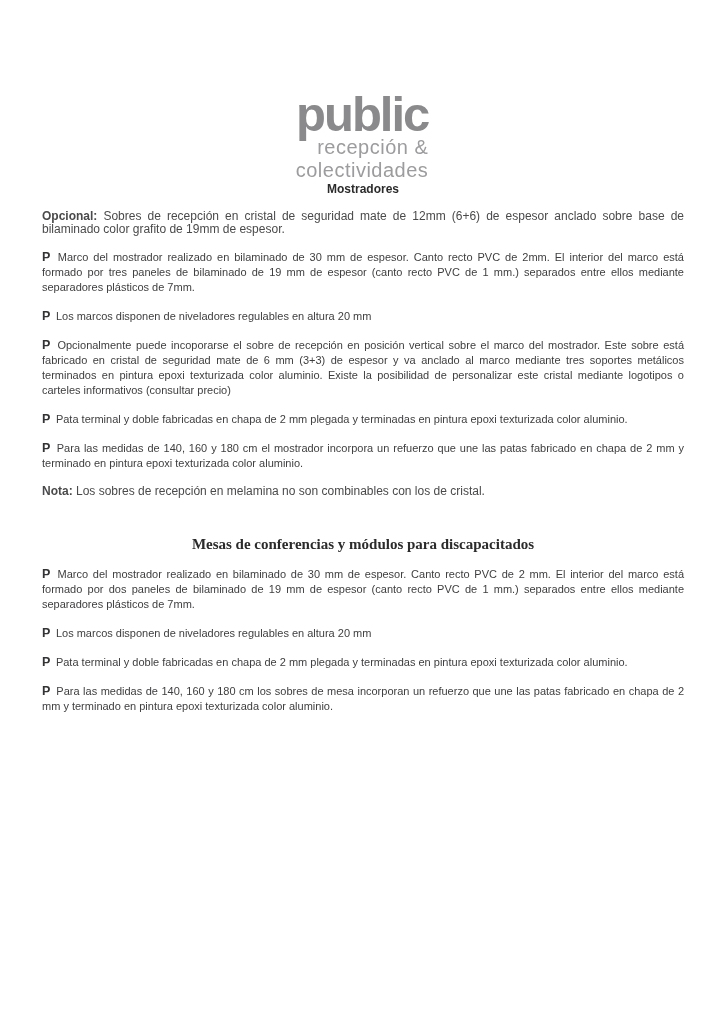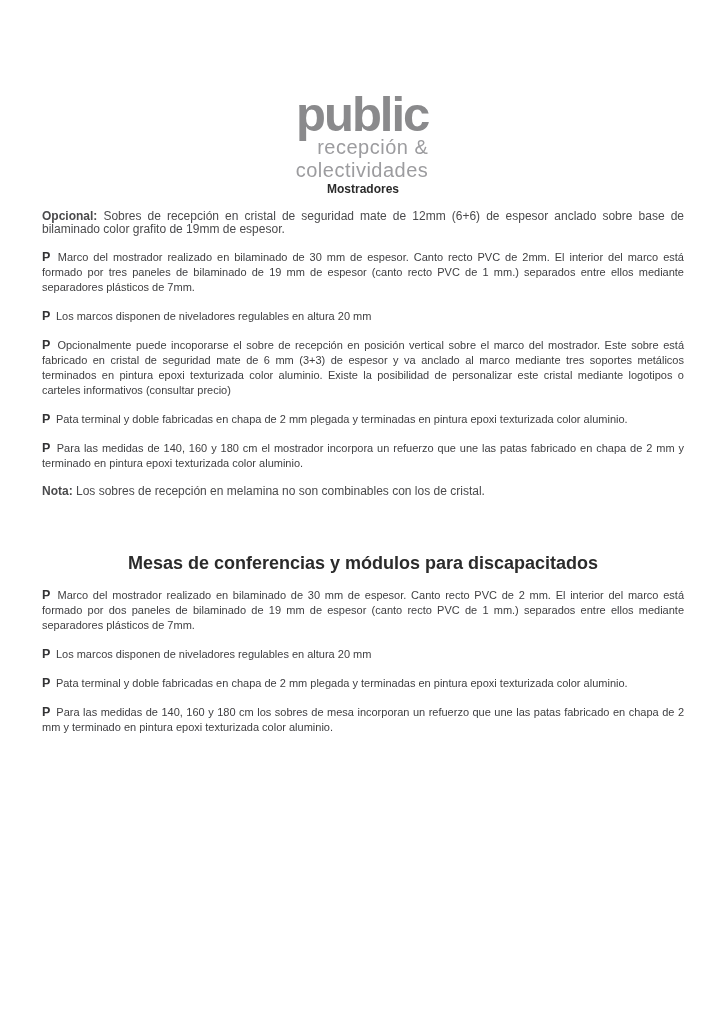--- a/index.html
+++ b/index.html
@@ -41,7 +41,7 @@
     margin: 0;
   }
   .section-title.first  { font-size: 12px; }
-  .section-title.second { font-size: 18px; margin-top: 55px; }
+  .section-title.second { font-size: 15px; margin-top: 38px; font-family: Liberation Serif, serif; }
   .para {
     font-size: 11px;
     line-height: 15px;

